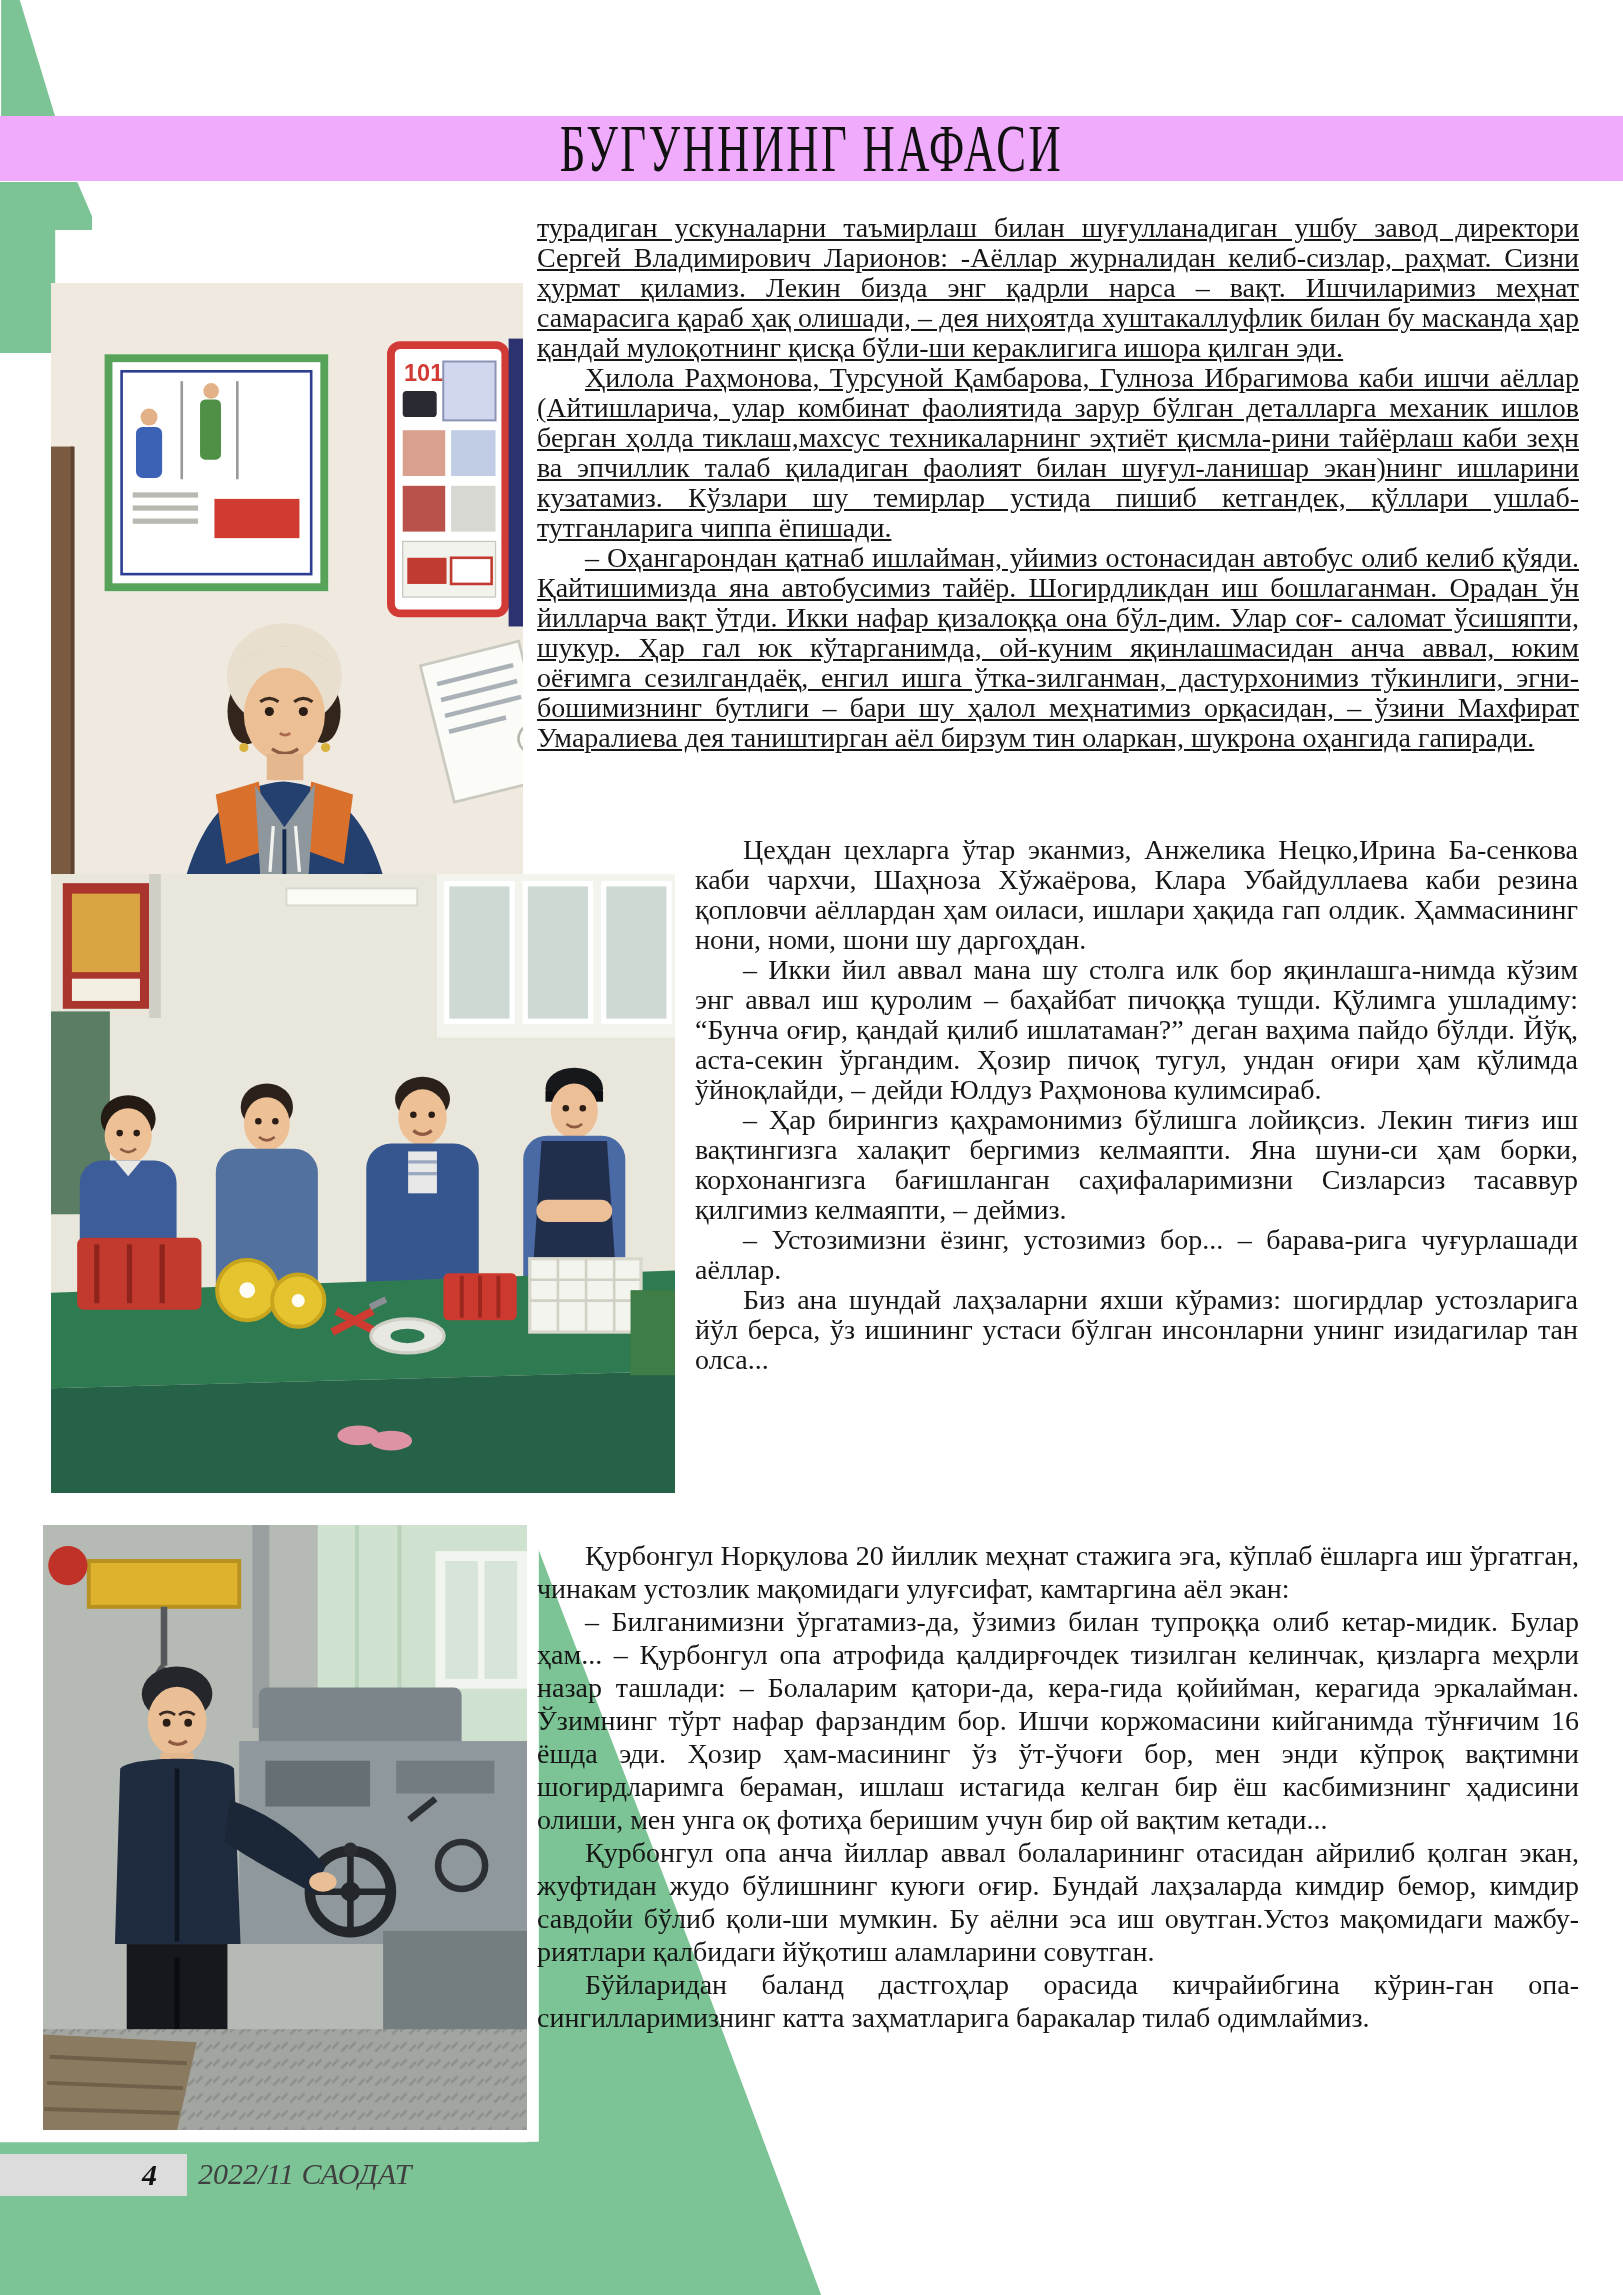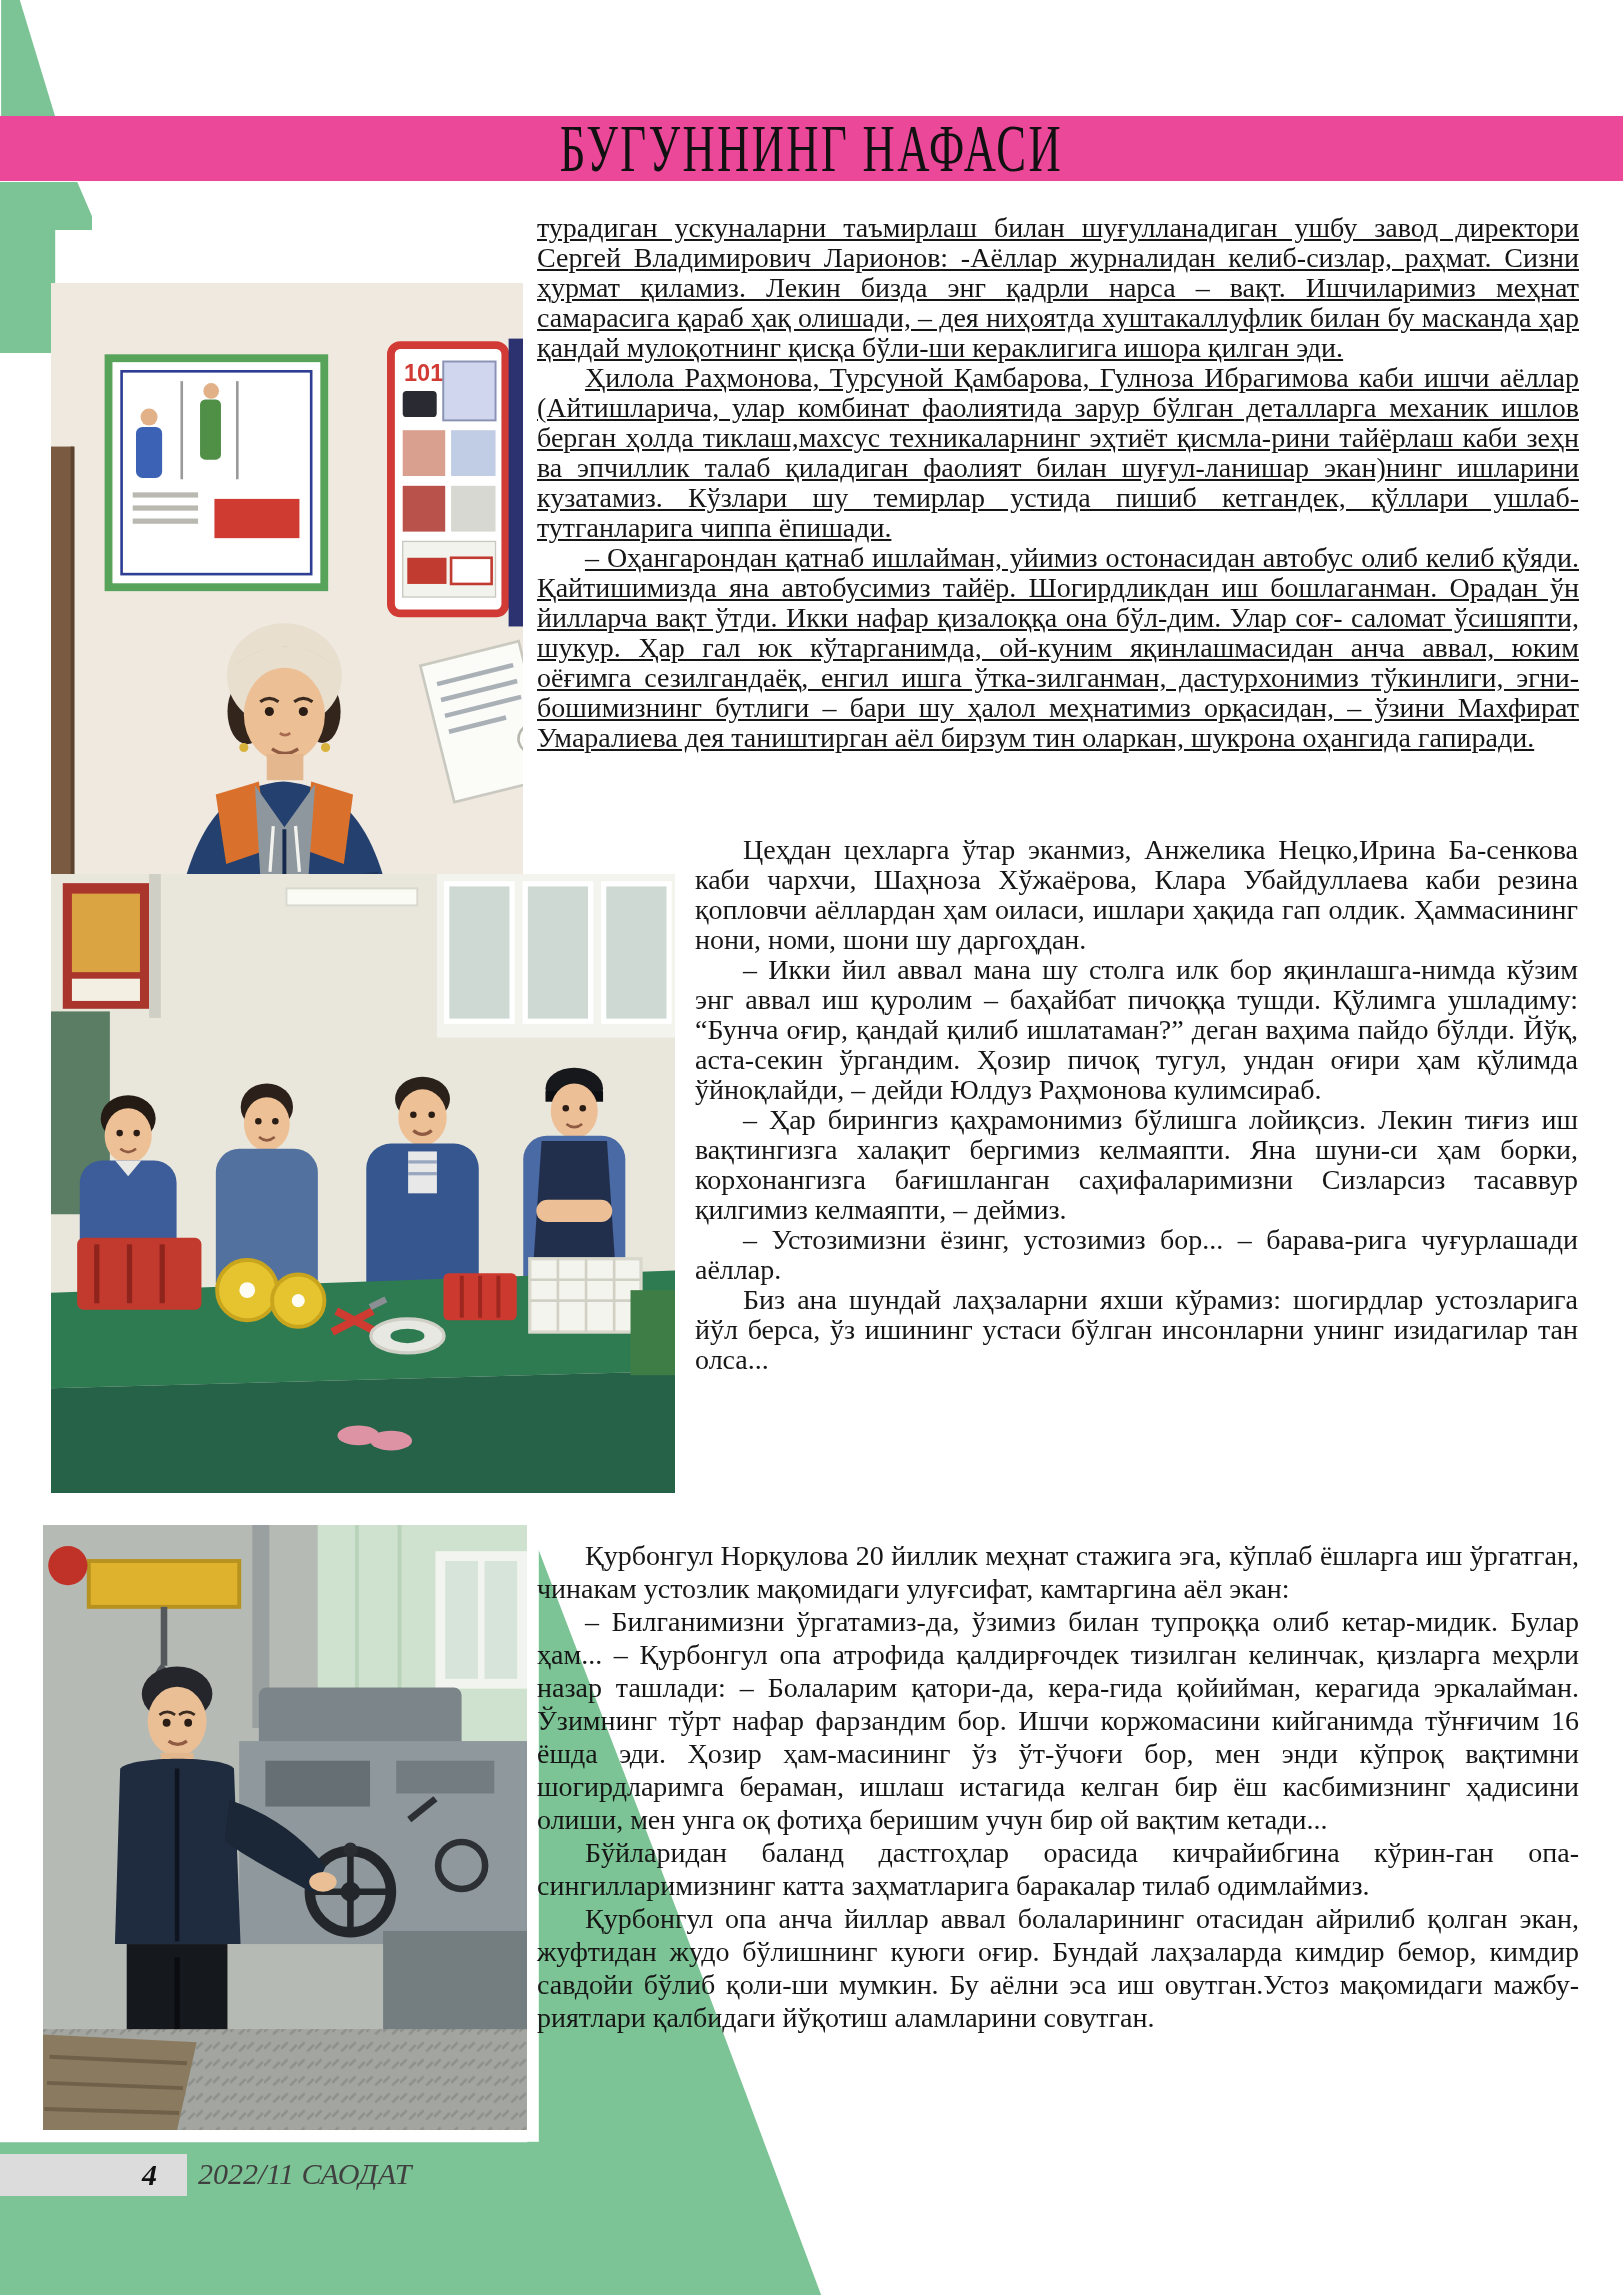--- a/index.html
+++ b/index.html
@@ -13,7 +13,7 @@
   #green-bottom{left:0;top:1542px;width:824px;height:754px;z-index:1;
                clip-path:polygon(65% 0,85.2% 57.6%,99.7% 100%,0 100%,0 79.6%,64% 79.6%);}
   
-  .band{position:absolute;left:0;top:116px;width:100%;height:65px;background:#ec4899;z-index:2;
+  .band{position:absolute;left:0;top:116px;width:100%;height:65px;background:#f0abfc;z-index:2;
         display:flex;align-items:center;justify-content:center;}
   .page-title{font-size:62px;font-weight:400;letter-spacing:3.3px;white-space:nowrap;
               transform:scale(0.72,1.08);color:#111;}

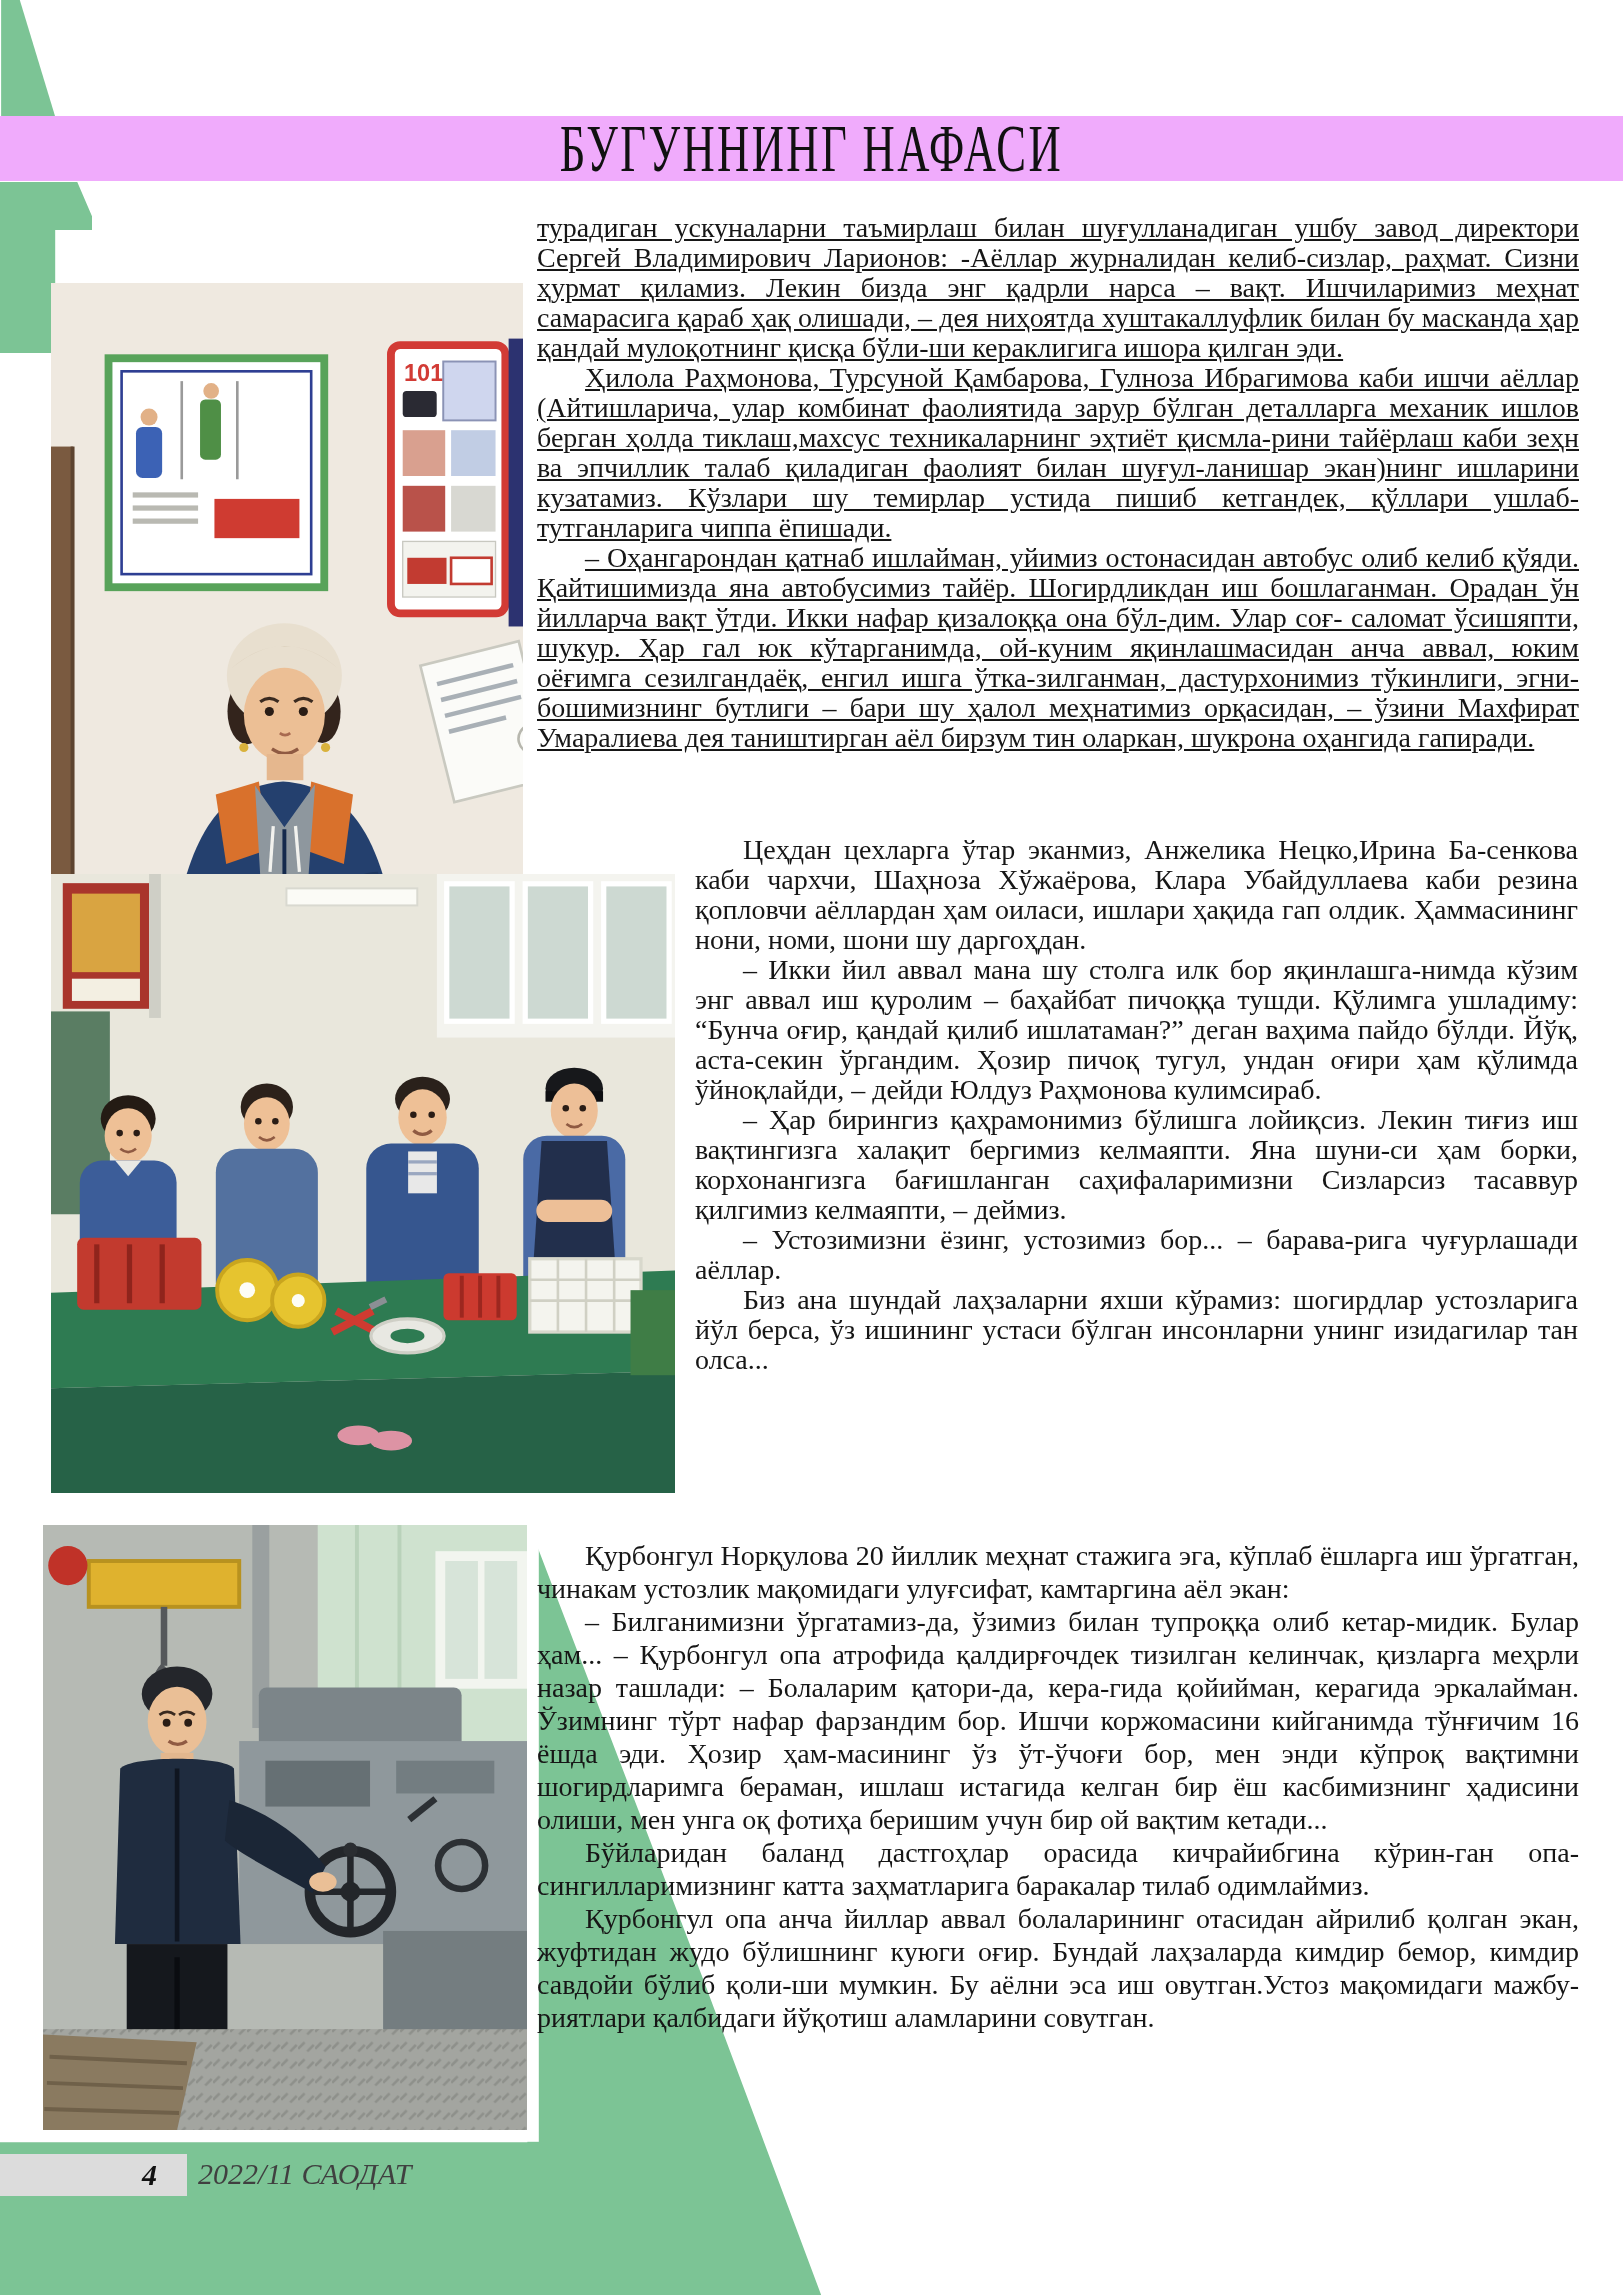--- a/index.html
+++ b/index.html
@@ -321,8 +321,8 @@
   <div class="textblock block-c">
       <p class="para">Қурбонгул Норқулова 20 йиллик меҳнат стажига эга,  кўплаб ёшларга иш ўргатган, чинакам устозлик мақомидаги улуғсифат, камтаргина аёл экан:</p>
       <p class="para">– Билганимизни ўргатамиз-да, ўзимиз билан тупроққа олиб кетар-мидик. Булар ҳам... – Қурбонгул опа атрофида қалдирғочдек тизилган келинчак, қизларга меҳрли назар ташлади: – Болаларим қатори-да, кера-гида қойийман, керагида эркалайман. Ўзимнинг тўрт нафар фарзандим бор. Ишчи коржомасини кийганимда тўнғичим 16 ёшда эди. Ҳозир ҳам-масининг ўз ўт-ўчоғи бор, мен энди кўпроқ вақтимни шогирдларимга бераман, ишлаш истагида келган бир  ёш  касбимизнинг  ҳадисини олиши, мен унга оқ фотиҳа беришим  учун  бир ой вақтим кетади...</p>
+      <p class="para">Қурбонгул опа анча йиллар аввал болаларининг отасидан айрилиб қолган экан, жуфтидан жудо бўлишнинг куюги оғир. Бундай лаҳзаларда кимдир бемор, кимдир савдойи бўлиб қоли-ши мумкин. Бу аёлни эса иш овутган.Устоз мақомидаги мажбу-риятлари  қалбидаги йўқотиш аламларини совутган.</p>
       <p class="para">Бўйларидан баланд дастгоҳлар орасида кичрайибгина кўрин-ган опа-сингилларимизнинг катта заҳматларига баракалар тилаб одимлаймиз.</p>
-      <p class="para">Қурбонгул опа анча йиллар аввал болаларининг отасидан айрилиб қолган экан, жуфтидан жудо бўлишнинг куюги оғир. Бундай лаҳзаларда кимдир бемор, кимдир савдойи бўлиб қоли-ши мумкин. Бу аёлни эса иш овутган.Устоз мақомидаги мажбу-риятлари  қалбидаги йўқотиш аламларини совутган.</p>
     </div>
 
   <div id="pagebox">

